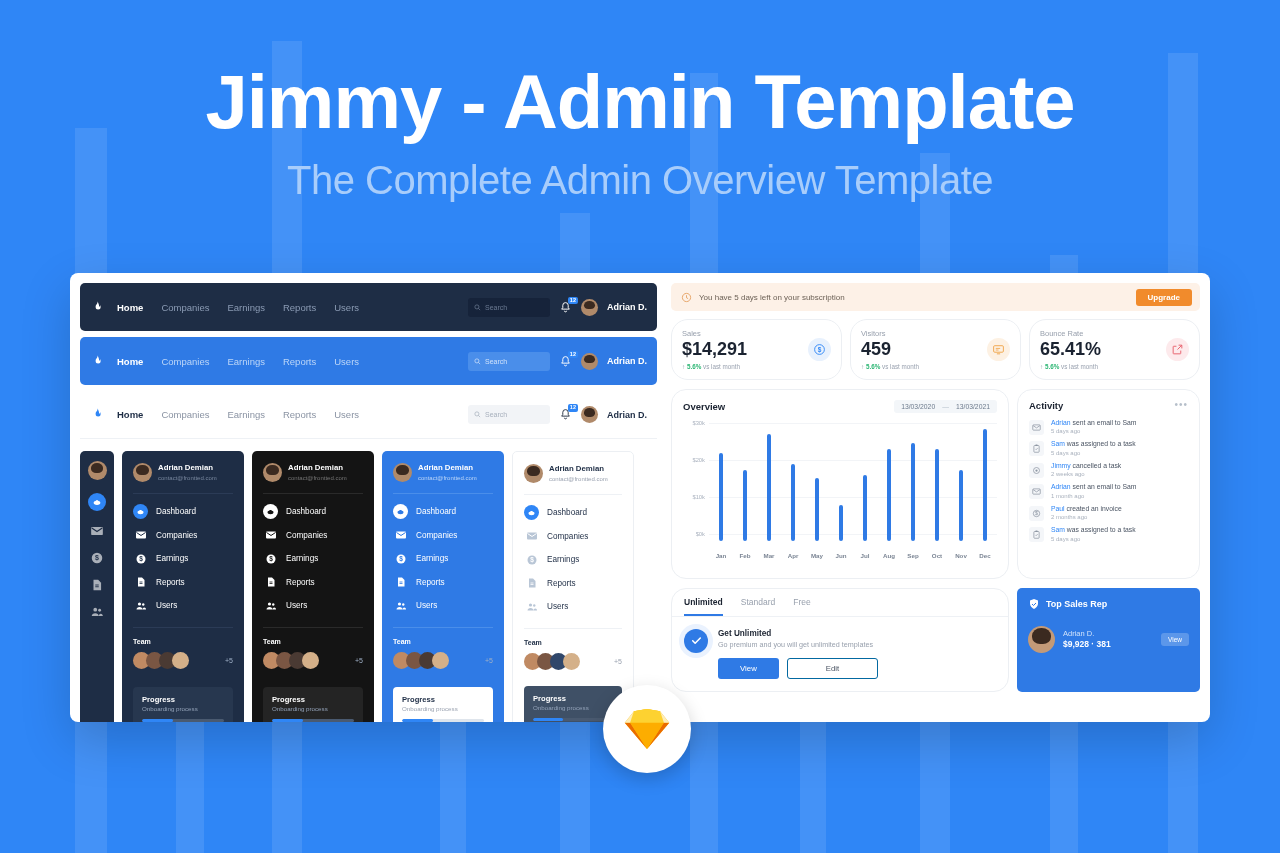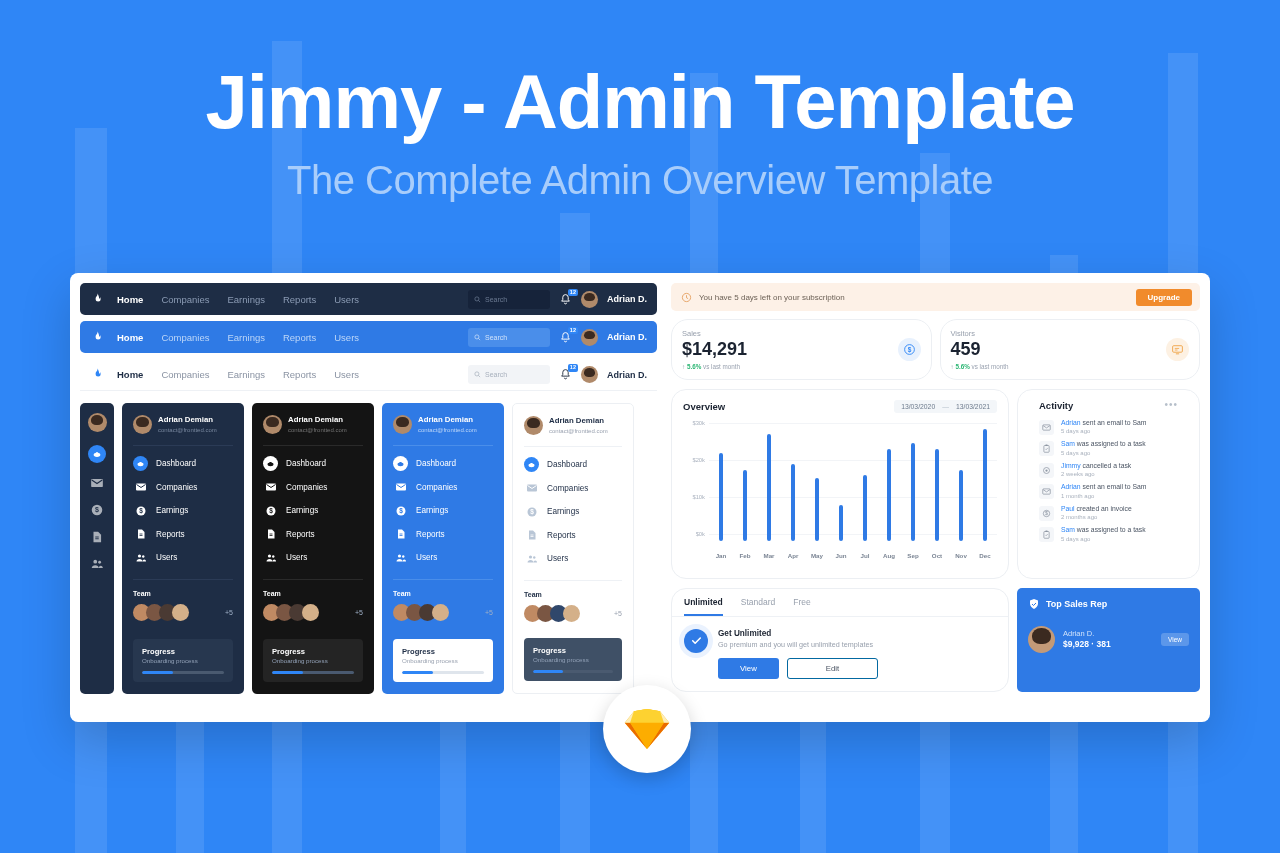--- a/index.html
+++ b/index.html
@@ -39,7 +39,7 @@
 
   
   .navbar {
-    height: 32px; border-radius: 5px; display: flex; align-items: center;
+    height: 48px; border-radius: 5px; display: flex; align-items: center;
     padding: 0 10px; margin-bottom: 6px; gap: 0;
   }
   .nav-dark  { background: #1e2d45; }

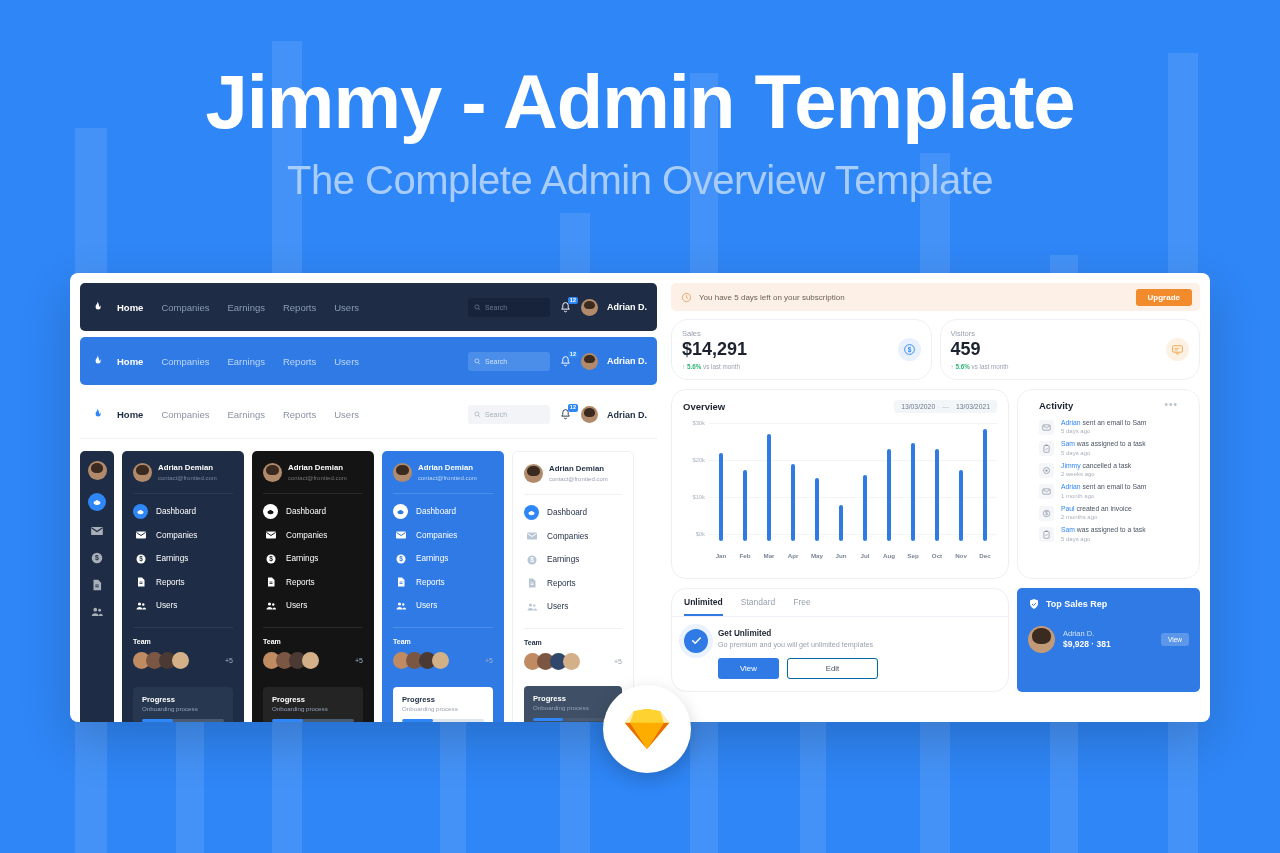--- a/index.html
+++ b/index.html
@@ -782,6 +782,20 @@
             </svg>
         </div>
       </div>
+      <div class="stat">
+        <div>
+          <div class="stat-label">Bounce Rate</div>
+          <div class="stat-value">65.41%</div>
+          <div class="stat-delta">↑ <b>5.6%</b> <span>vs last month</span></div>
+        </div>
+        <div class="stat-icon" style="background:#fdeaec">
+          <svg width="13" height="13" viewBox="0 0 24 24">
+              <path d="M14 4h6v6" stroke="#e8636f" stroke-width="1.8" fill="none"></path>
+              <path d="M20 4l-8 8" stroke="#e8636f" stroke-width="1.8" fill="none"></path>
+              <path d="M18 14v5a1 1 0 0 1-1 1H5a1 1 0 0 1-1-1V7a1 1 0 0 1 1-1h5" stroke="#e8636f" stroke-width="1.8" fill="none"></path>
+            </svg>
+        </div>
+      </div>
     </div>
 
     <div class="panels">

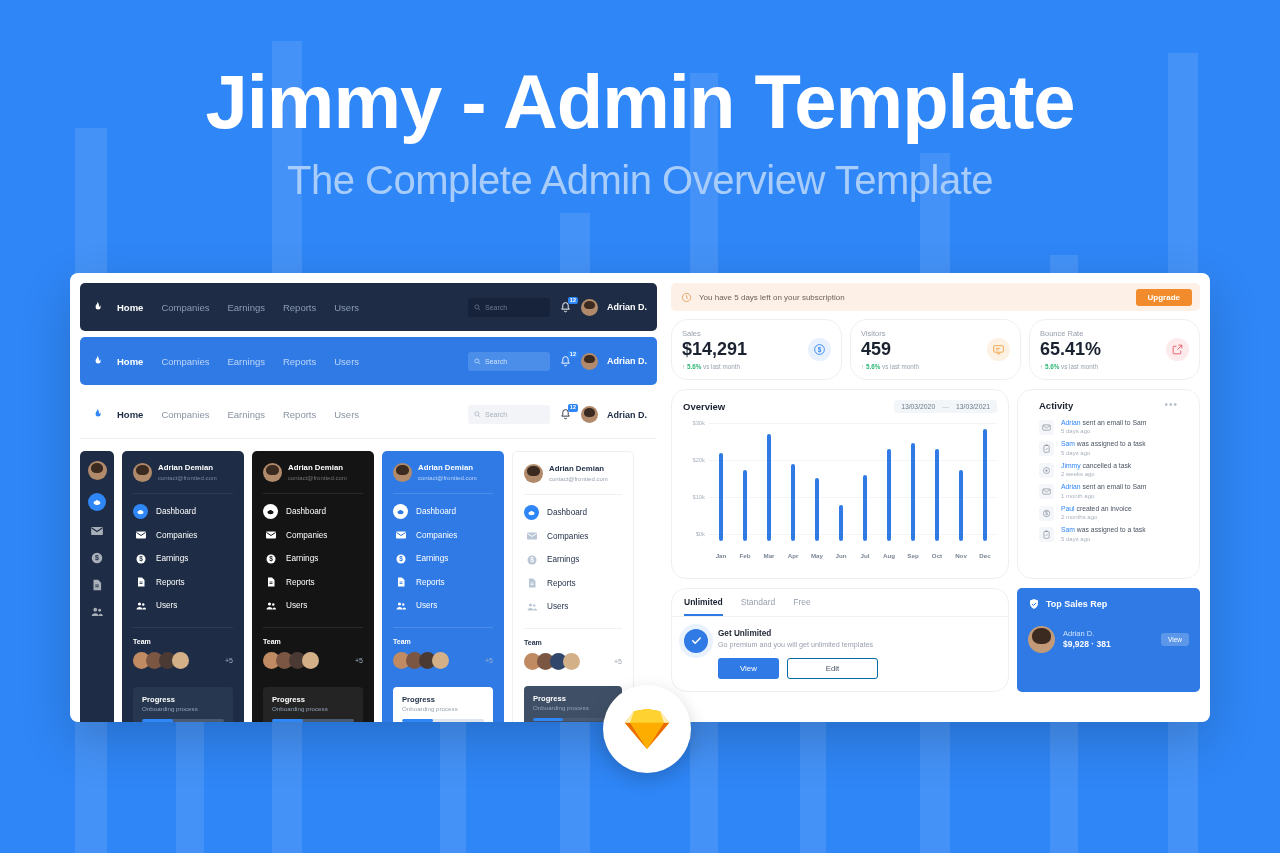--- a/index.html
+++ b/index.html
@@ -226,7 +226,7 @@
   .xlabels { position: absolute; left: 0; right: 0; bottom: 0; display: flex; }
   .xlabel { flex: 1; text-align: center; font-size: 6.2px; color: #7b8594; font-weight: bold; }
 
-  .activity-card { padding: 10px 21px; height: 190px; }
+  .activity-card { padding: 10px 11px; height: 190px; }
   .act-head { display: flex; align-items: center; margin-bottom: 8px; }
   .act-title { font-size: 9.5px; font-weight: bold; color: #1b2331; }
   .dots { margin-left: auto; color: #b6bfca; font-size: 10px; letter-spacing: 1px; line-height: 1; }

